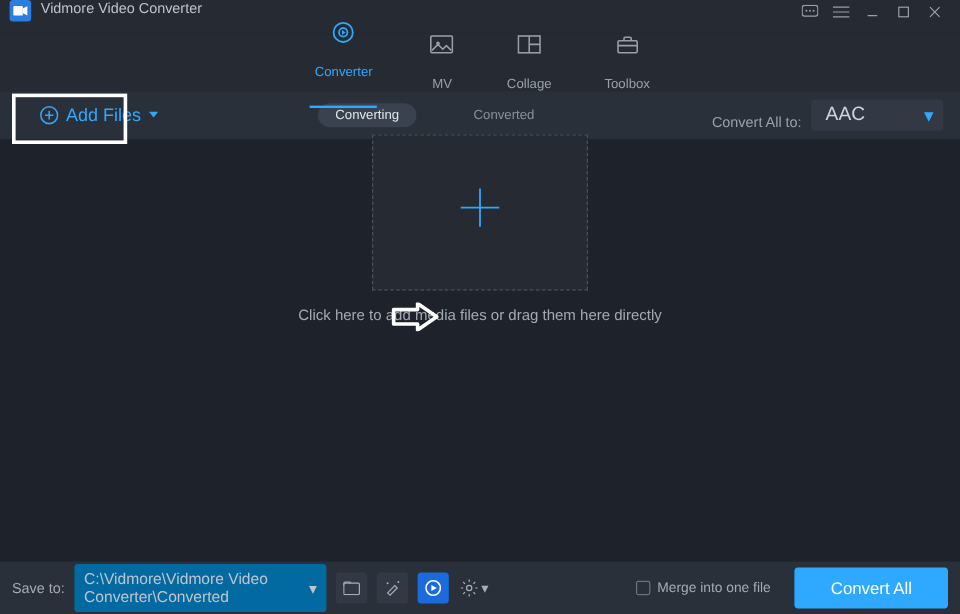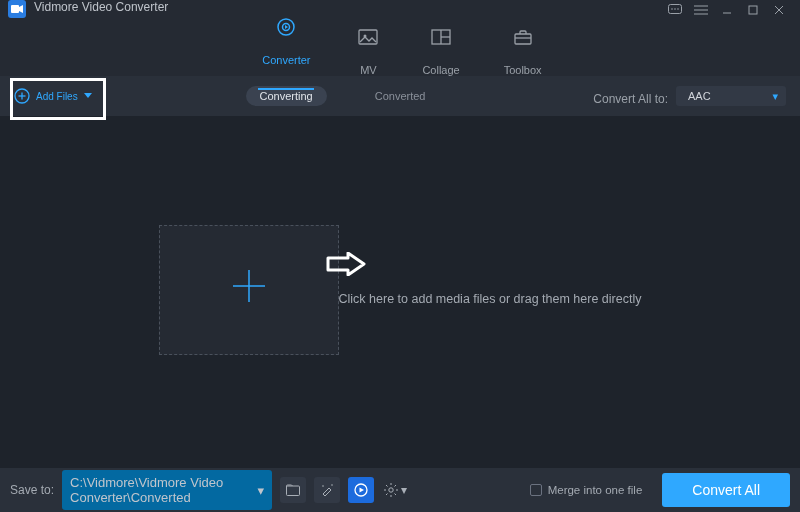--- a/index.html
+++ b/index.html
@@ -21,7 +21,7 @@
 
 
 .toolbar { height: 40px; display: flex; align-items: center; background: #2a303a; padding: 0 14px; }
-.addfiles { display: flex; align-items: center; gap: 6px; color: #2fa8ff; cursor: pointer; font-size: 10px; }
+.addfiles { display: flex; align-items: center; gap: 6px; color: #2fa8ff; cursor: pointer; font-size: 15px; margin-left: 19px; }
 .mid { flex: 1; display: flex; align-items: center; justify-content: center; gap: 34px; }
 .pill { font-size: 11px; padding: 4px 14px; border-radius: 12px; cursor: pointer; }
 .pill.active { background: #3a4250; color: #e0e4e9; }

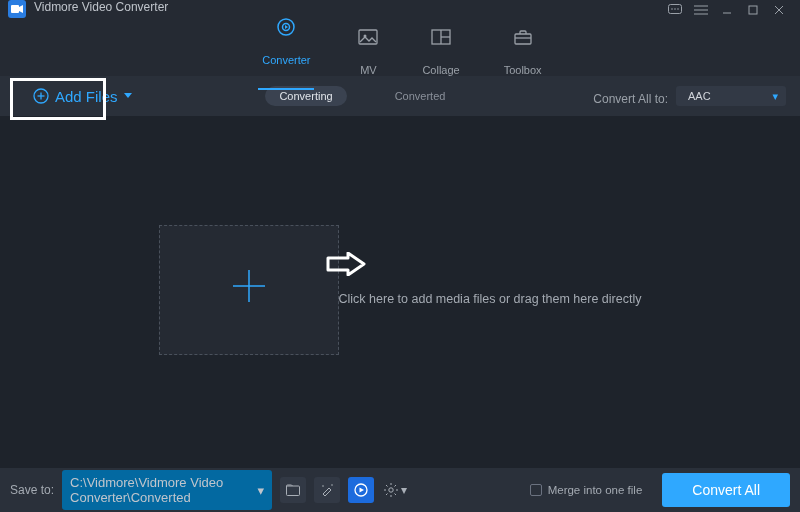--- a/index.html
+++ b/index.html
@@ -27,7 +27,7 @@
 .pill.active { background: #3a4250; color: #e0e4e9; }
 .pill.inactive { color: #8a909a; }
 .convertall-to { display: flex; align-items: flex-end; gap: 8px; font-size: 12px; }
-.fmtdd { background: #323945; color: #d0d4da; padding: 4px 34px 4px 12px; border-radius: 3px; position: relative; cursor: pointer; font-size: 11px; min-width: 110px; }
+.fmtdd { background: #323945; color: #d0d4da; padding: 4px 34px 4px 12px; border-radius: 3px; position: relative; cursor: pointer; font-size: 16px; min-width: 110px; }
 .fmtdd .dd-caret { position: absolute; right: 8px; top: 4px; color: #2fa8ff; }
 
 

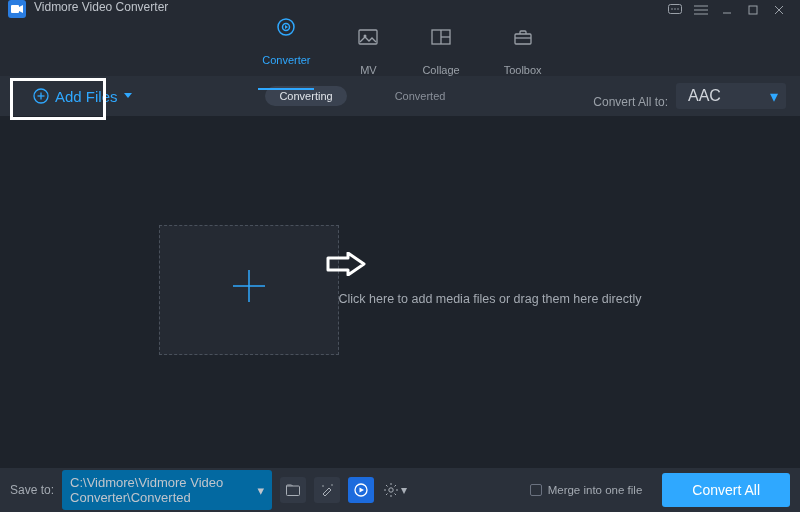--- a/index.html
+++ b/index.html
@@ -34,7 +34,7 @@
 .hl-box { position: absolute; left: 10px; top: 78px; width: 96px; height: 42px; border: 3px solid #fff; pointer-events: none; }
 
 
-.main { position: absolute; left: 0; right: 0; top: 116px; bottom: 44px; display: flex; flex-direction: row; align-items: center; justify-content: center; }
+.main { position: absolute; left: 0; right: 0; top: 116px; bottom: 44px; display: flex; flex-direction: column; align-items: center; }
 .dropbox { width: 180px; height: 130px; border: 1px dashed #4a515c; background: #252a33; display: flex; align-items: center; justify-content: center; cursor: pointer; margin-top: -4px; }
 .plus { color: #2fa8ff; font-size: 36px; font-weight: 200; }
 .arrow-annot { position: absolute; left: 326px; top: 252px; pointer-events: none; }

